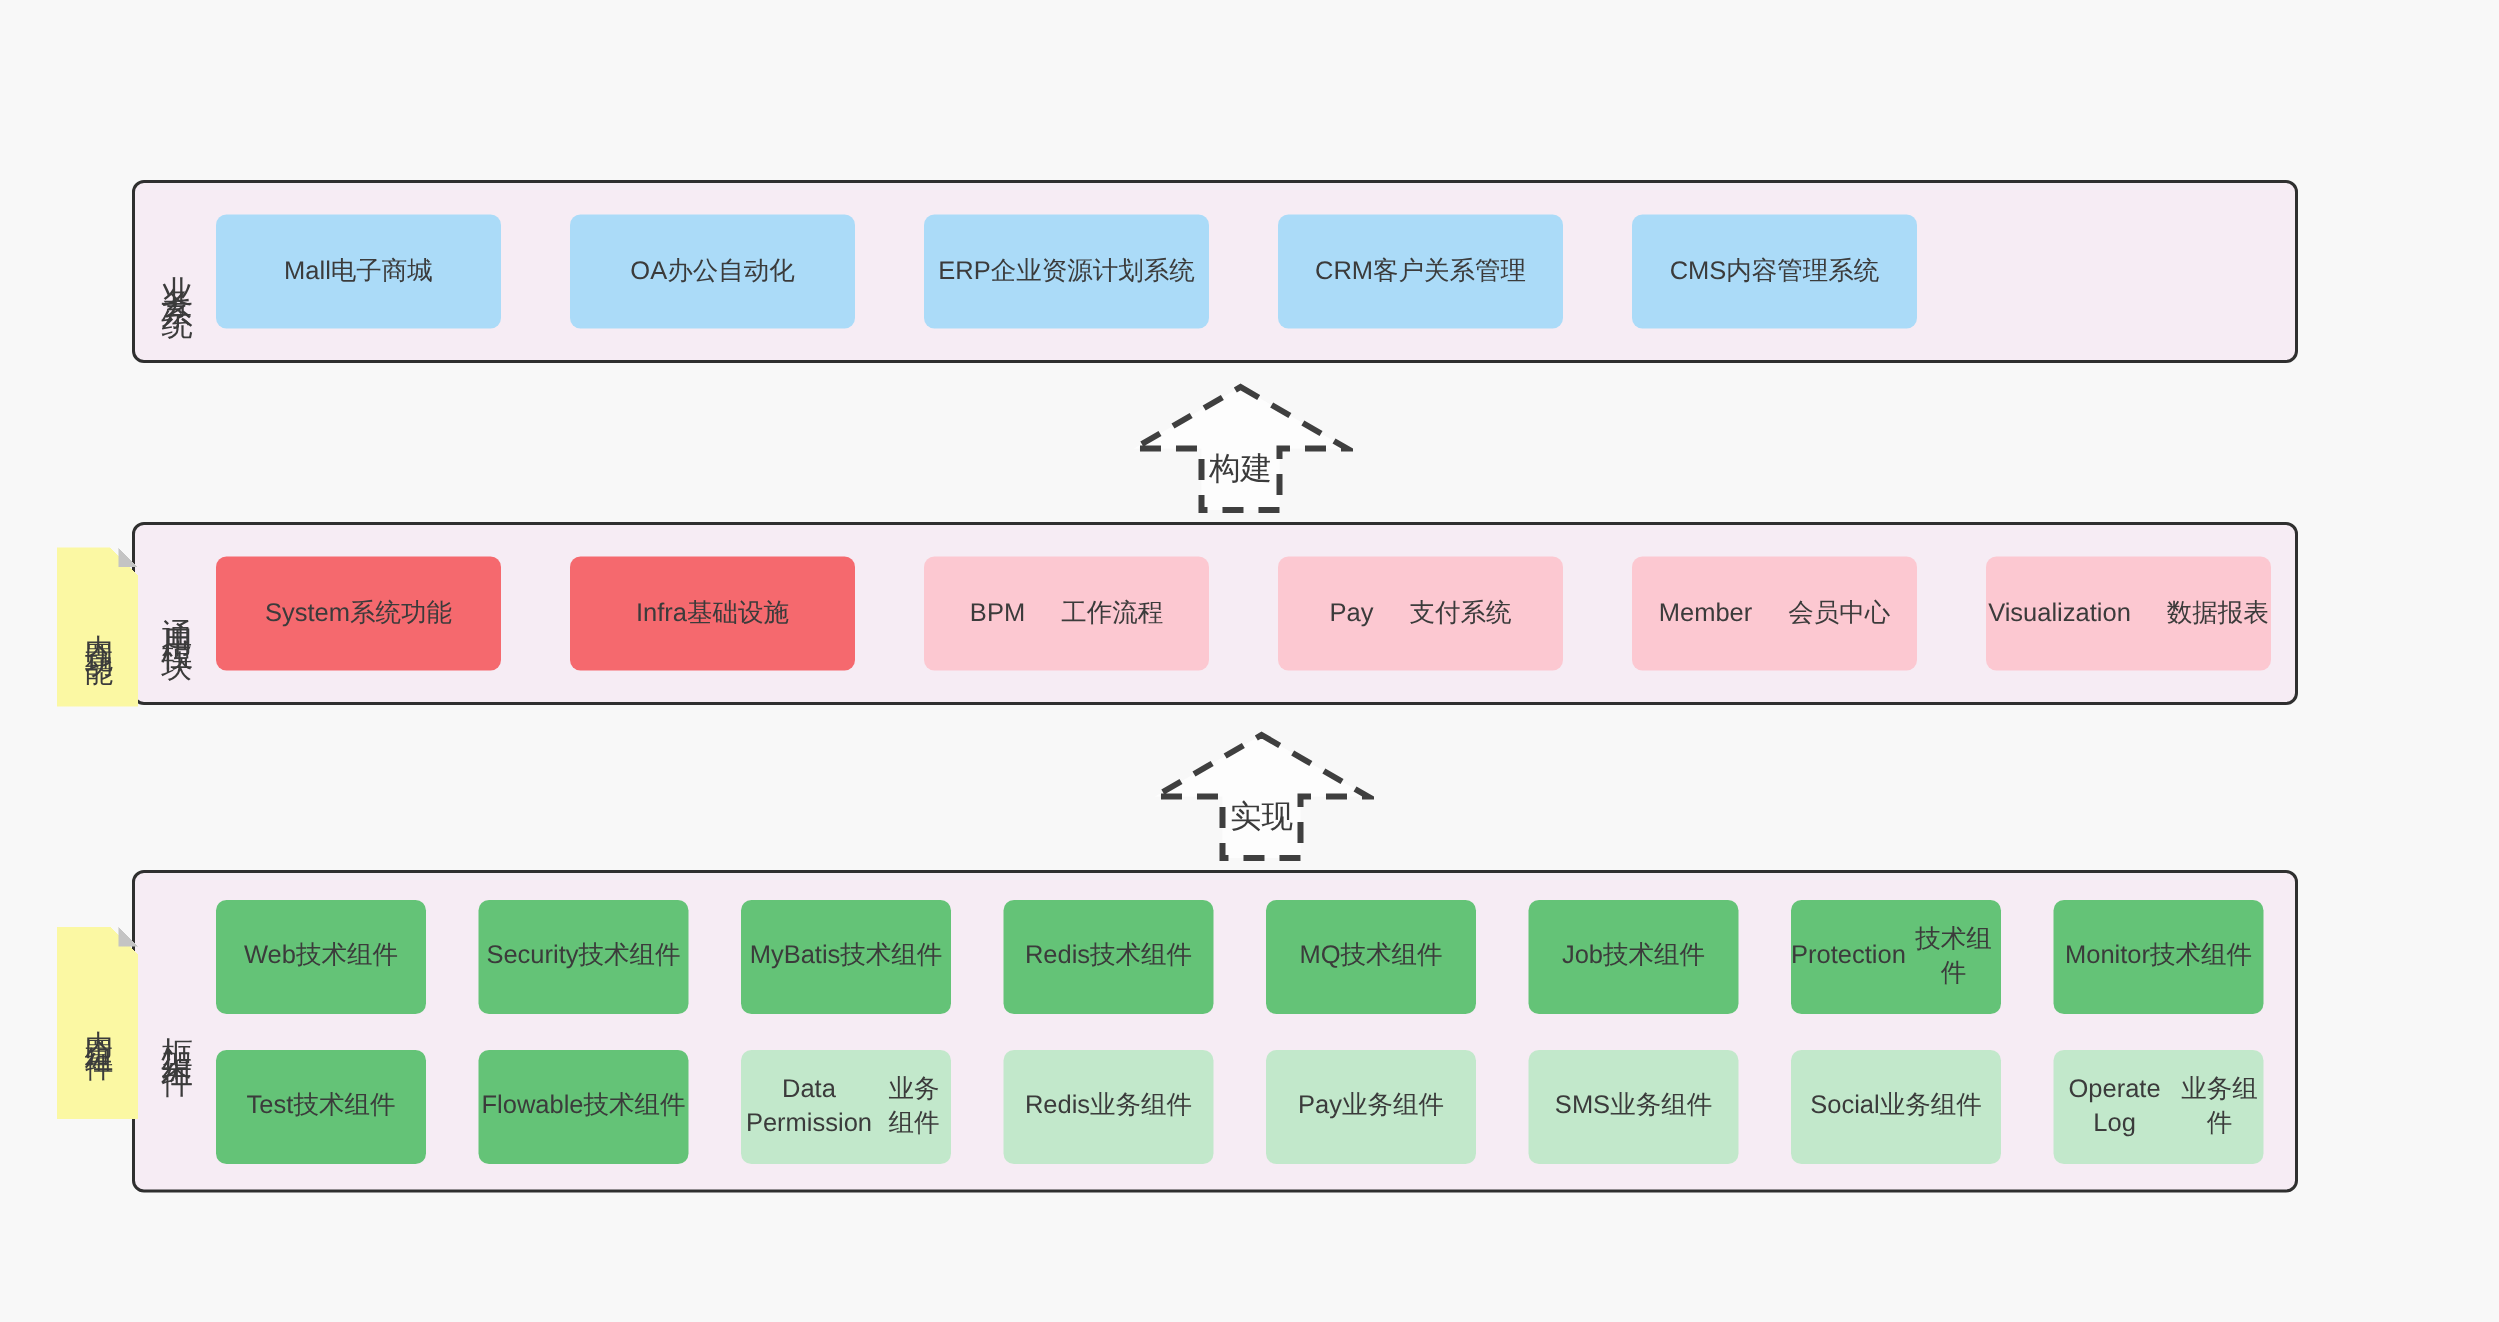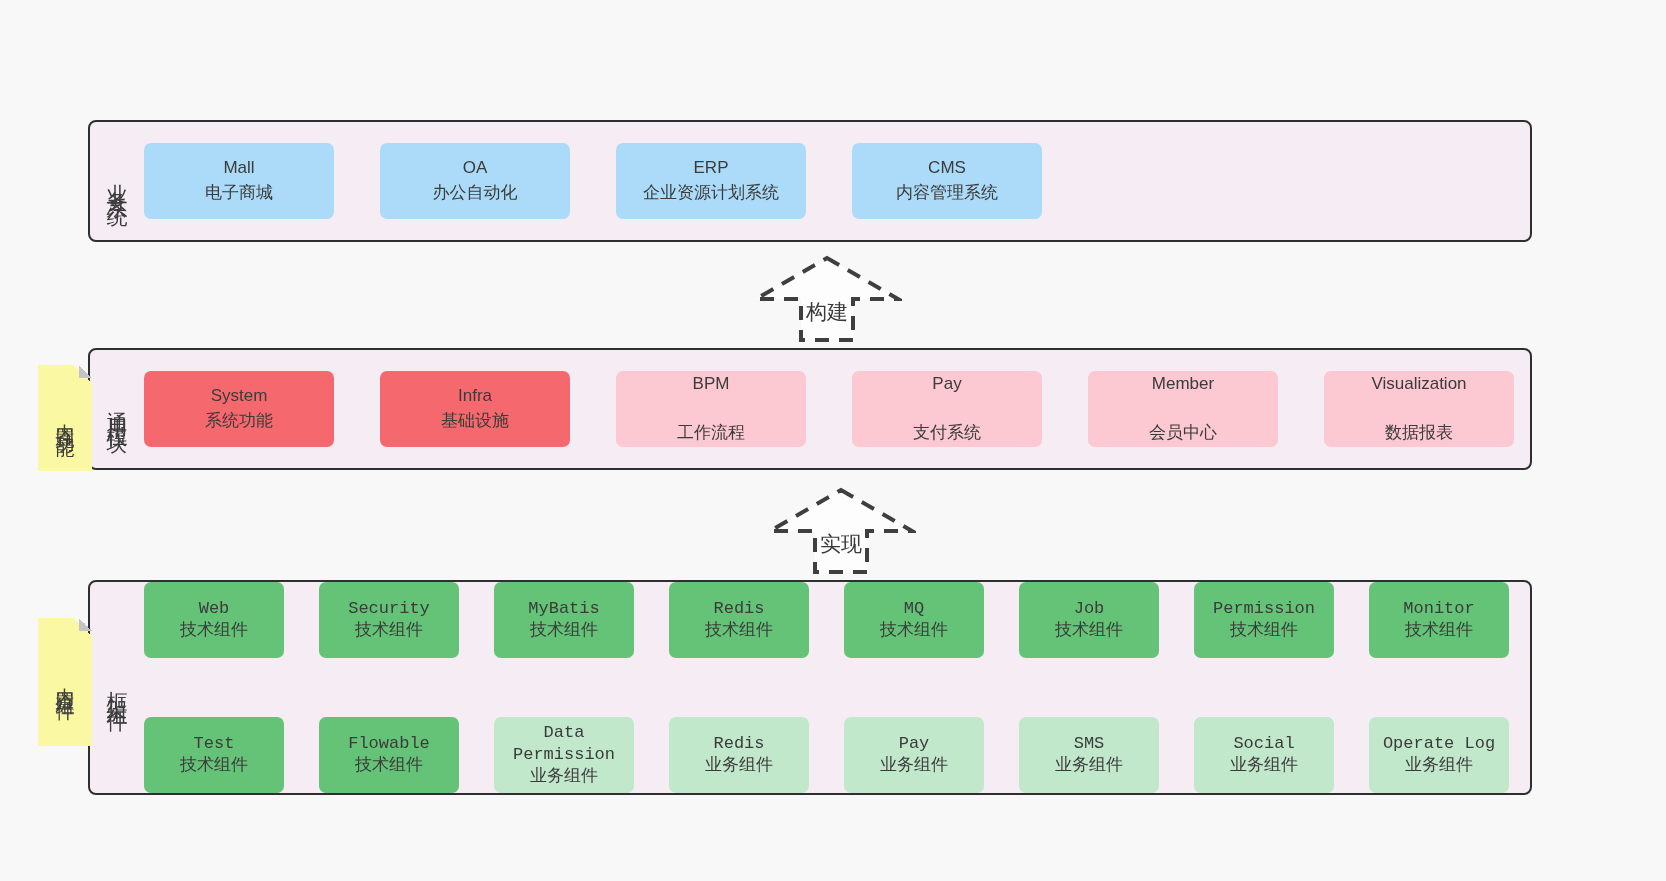--- a/index.html
+++ b/index.html
@@ -36,7 +36,7 @@
 
   .box {
     width:190px; height:76px; border-radius:7px;
-    display:flex; flex-direction:column; justify-content:center; align-items:center;
+    display:flex; flex-direction:row; justify-content:center; align-items:center;
     text-align:center; font-size:17px; line-height:1.45;
   }
   .band3 .box { width:140px; line-height:1.3; }

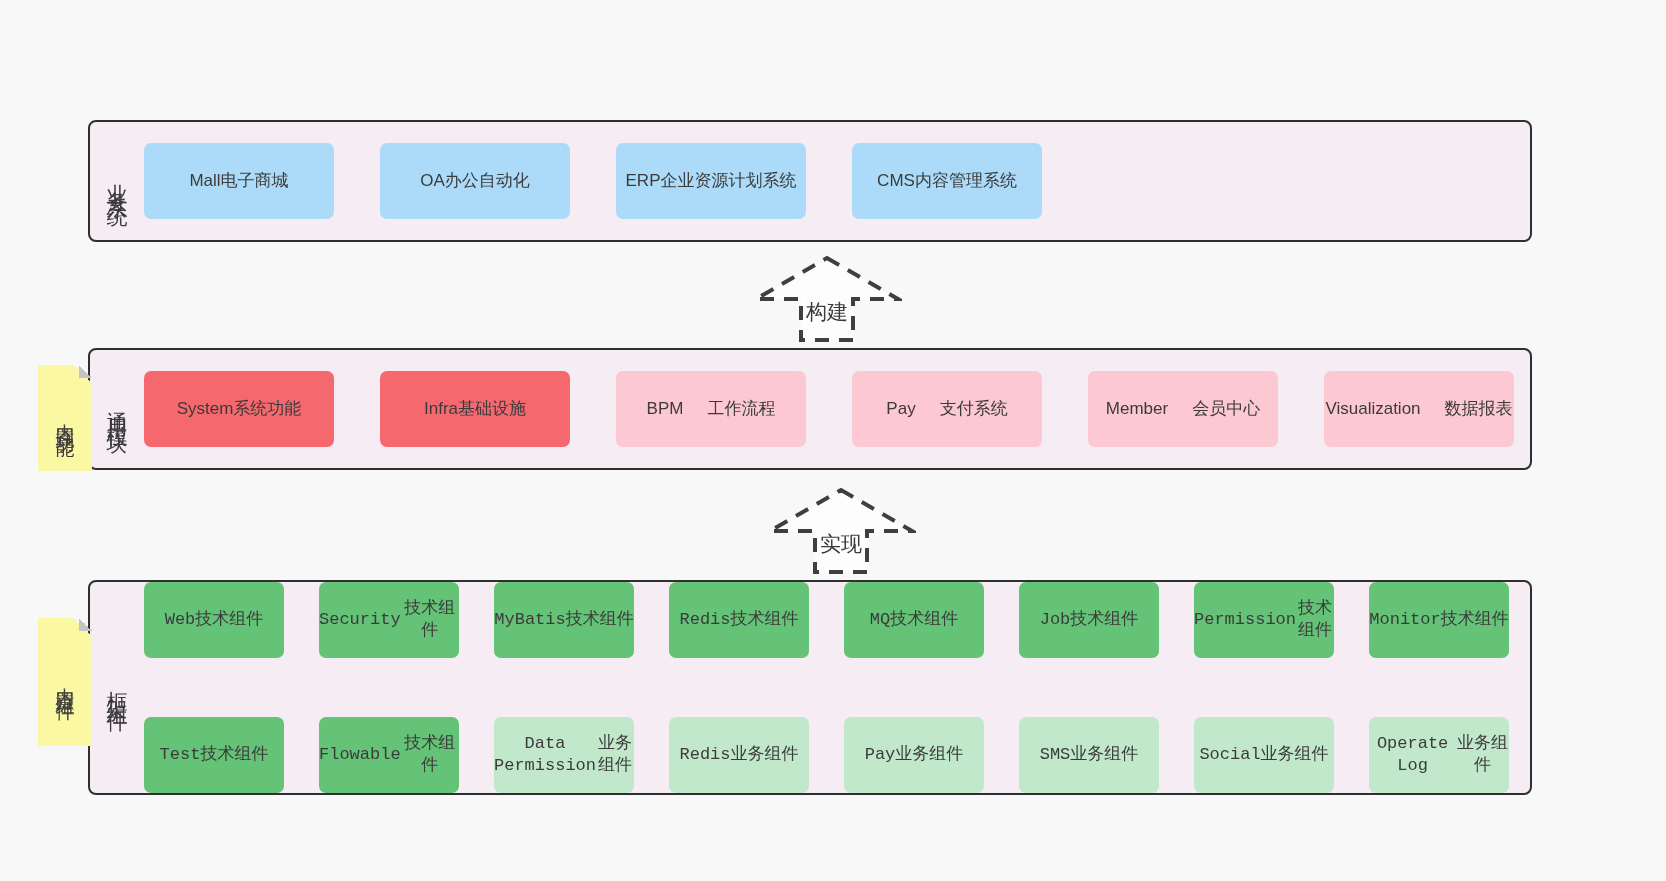--- a/index.html
+++ b/index.html
@@ -98,6 +98,10 @@
         <div class="box-sub">企业资源计划系统</div>
       </div>
       <div class="box c-blue">
+        <div class="box-title">CRM</div>
+        <div class="box-sub">客户关系管理</div>
+      </div>
+      <div class="box c-blue">
         <div class="box-title">CMS</div>
         <div class="box-sub">内容管理系统</div>
       </div>

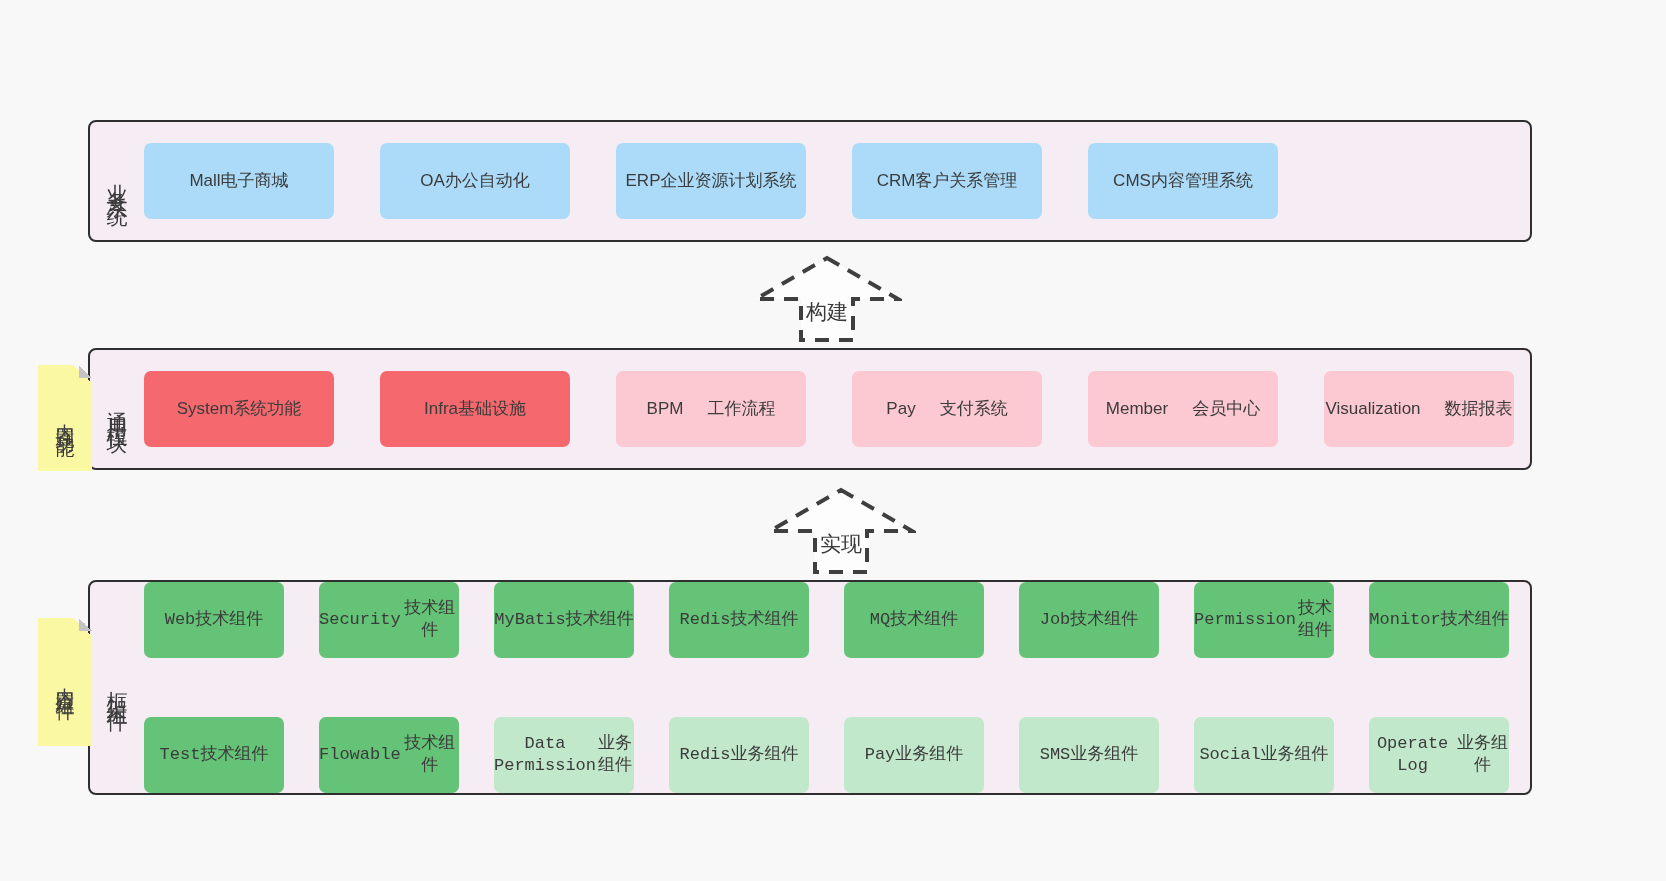--- a/index.html
+++ b/index.html
@@ -31,7 +31,7 @@
   }
 
   .boxes { flex:1; display:flex; align-items:center; gap:46px; padding-right:14px; }
-  .rows  { flex:1; display:flex; flex-direction:column; justify-content:space-between; gap:24px;font-family:Liberation Mono, monospace; }
+  .rows  { flex:1; display:flex; flex-direction:column; justify-content:center; gap:24px; }
   .band3 .boxes { flex:none; gap:35px; padding:0; }
 
   .box {

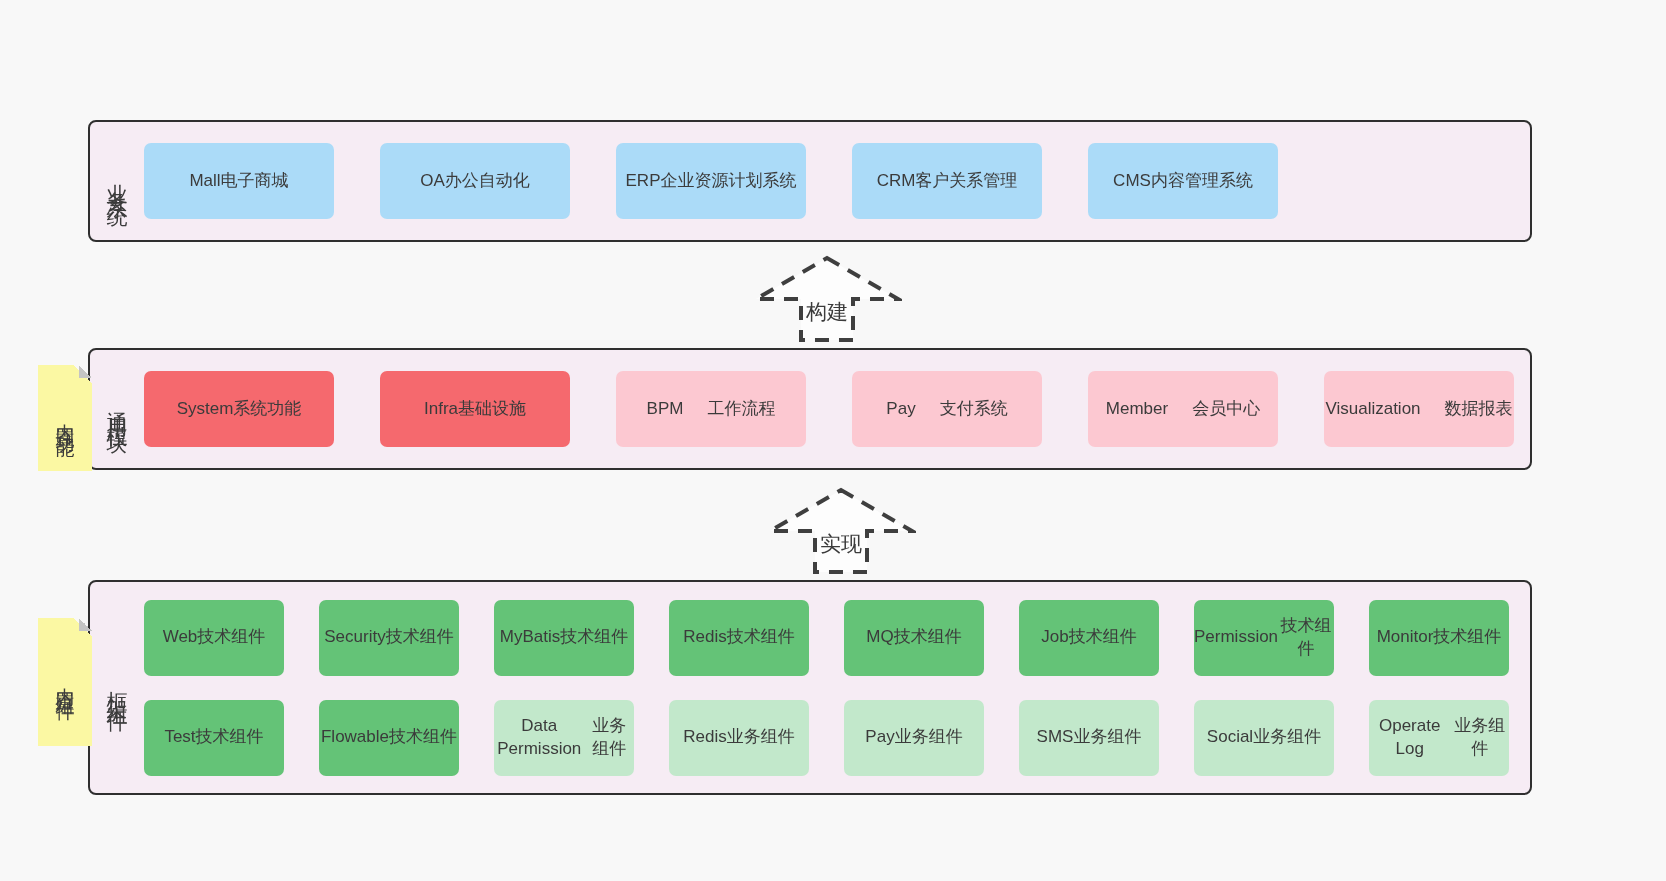--- a/index.html
+++ b/index.html
@@ -193,7 +193,7 @@
           <div class="box-sub">技术组件</div>
         </div>
         <div class="box c-green">
-          <div class="box-title">Permission</div>
+          <div class="box-title">Protection</div>
           <div class="box-sub">技术组件</div>
         </div>
         <div class="box c-green">

